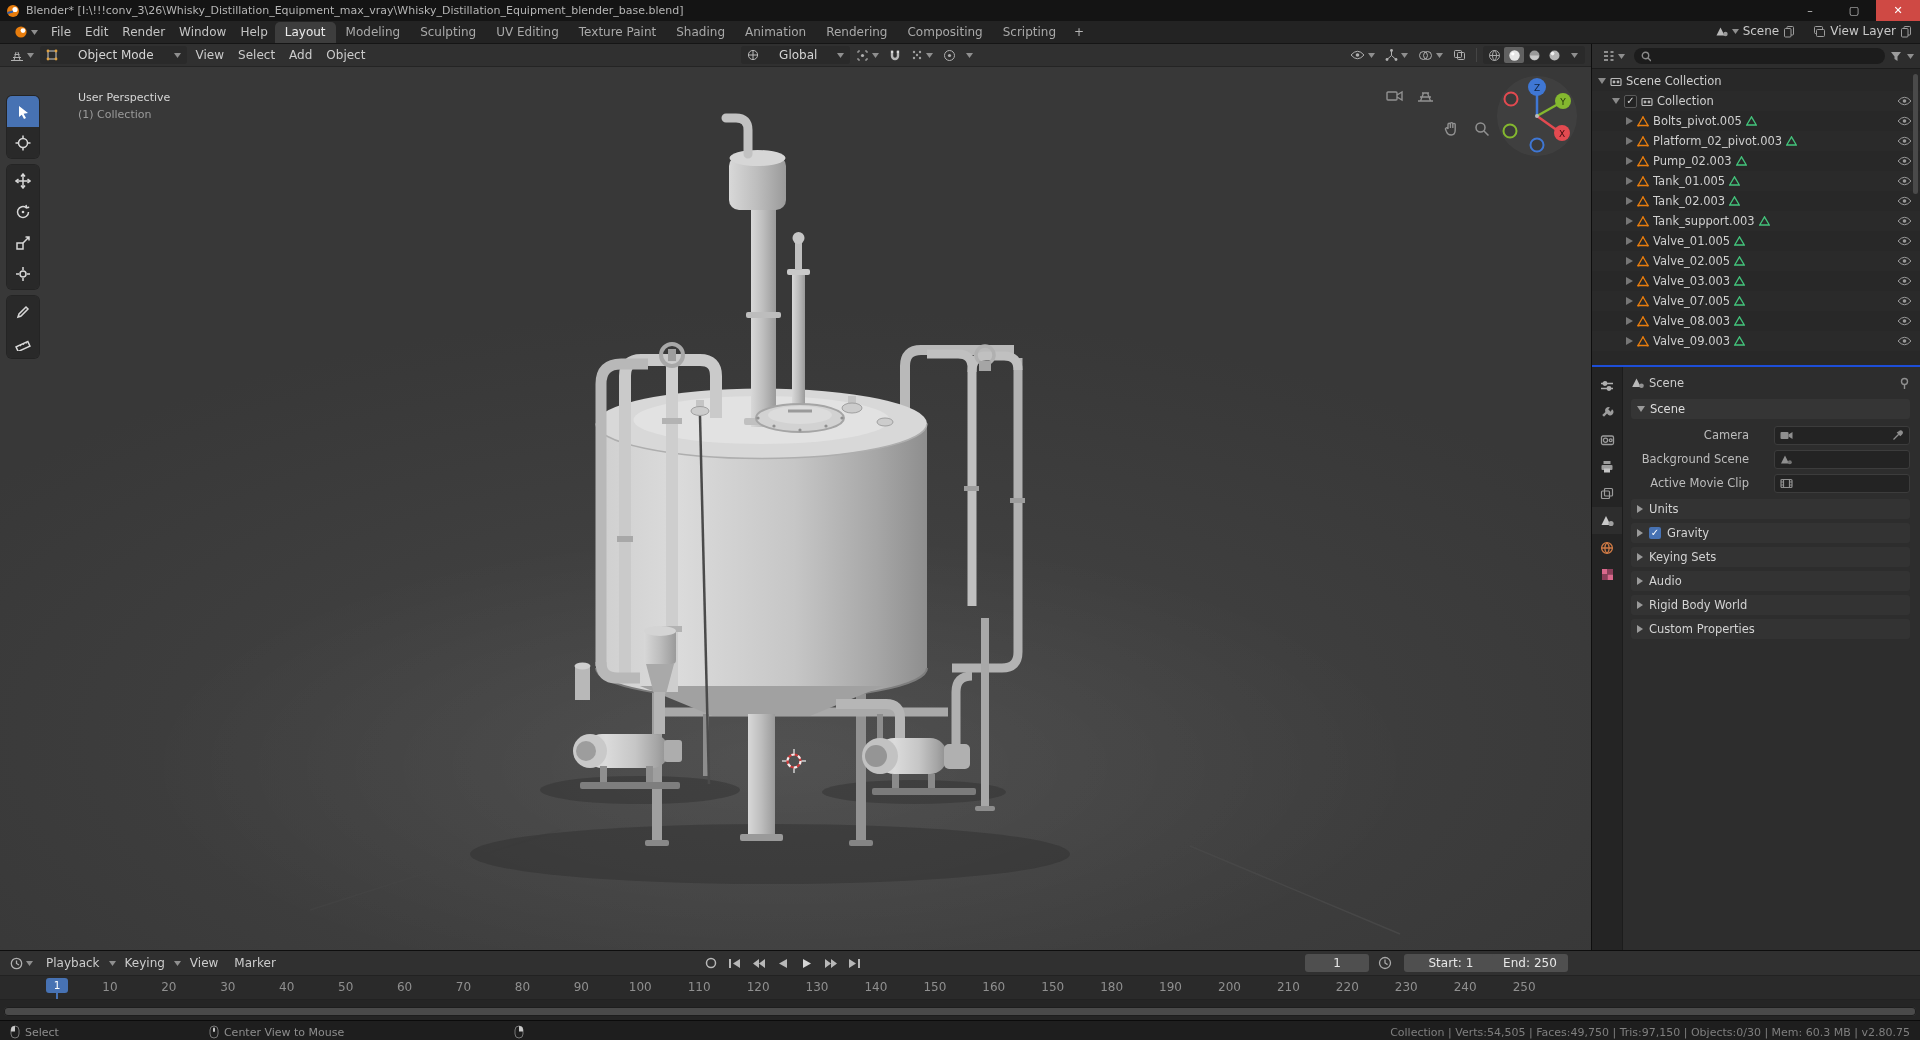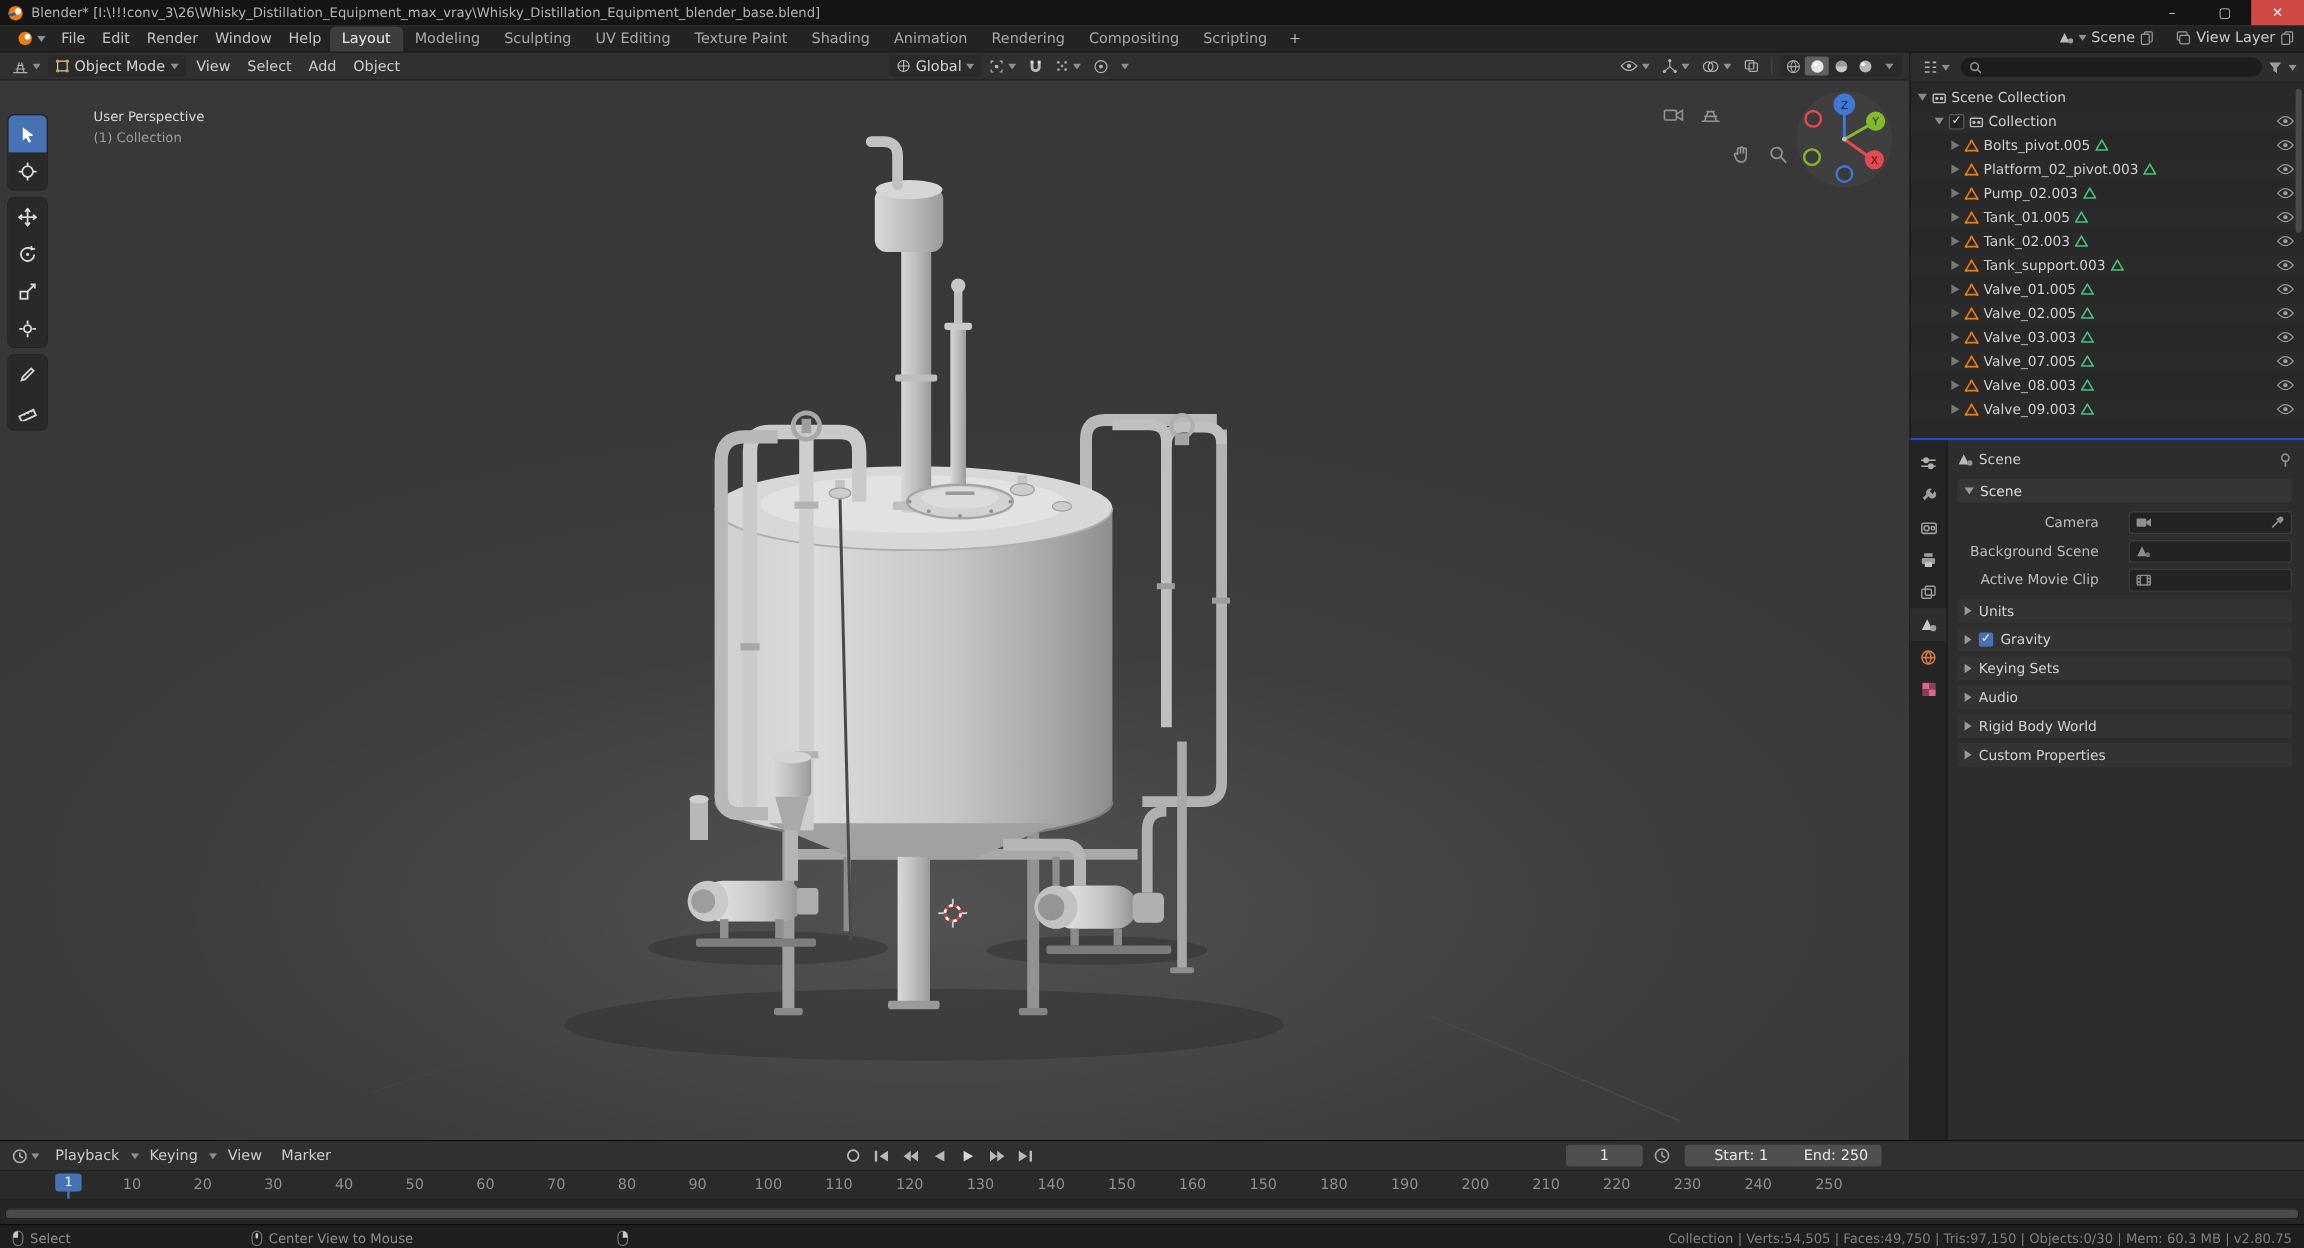--- a/index.html
+++ b/index.html
@@ -33,7 +33,7 @@
   #viewport{position:relative;width:1591px;background:#3b3b3b}
   .vp-header{height:22px;background:#303030;display:flex;align-items:center;gap:2px;padding:0 6px;border-bottom:1px solid #242424;position:relative;z-index:5}
   .hbtn{display:inline-flex;align-items:center;gap:3px;padding:2px 4px;border-radius:3px}
-  .hfield{display:inline-flex;align-items:center;gap:4px;background:#2a2a2a;border-radius:3px;padding:2px 6px;color:#d4d4d4}
+  .hfield{display:inline-flex;align-items:center;gap:20px;background:#2a2a2a;border-radius:3px;padding:2px 6px;color:#d4d4d4}
   .vp-menu{padding:3px 7px;color:#cccccc}
   .flexsp{flex:1}
   .vsep{width:1px;height:14px;background:#454545;margin:0 4px}

